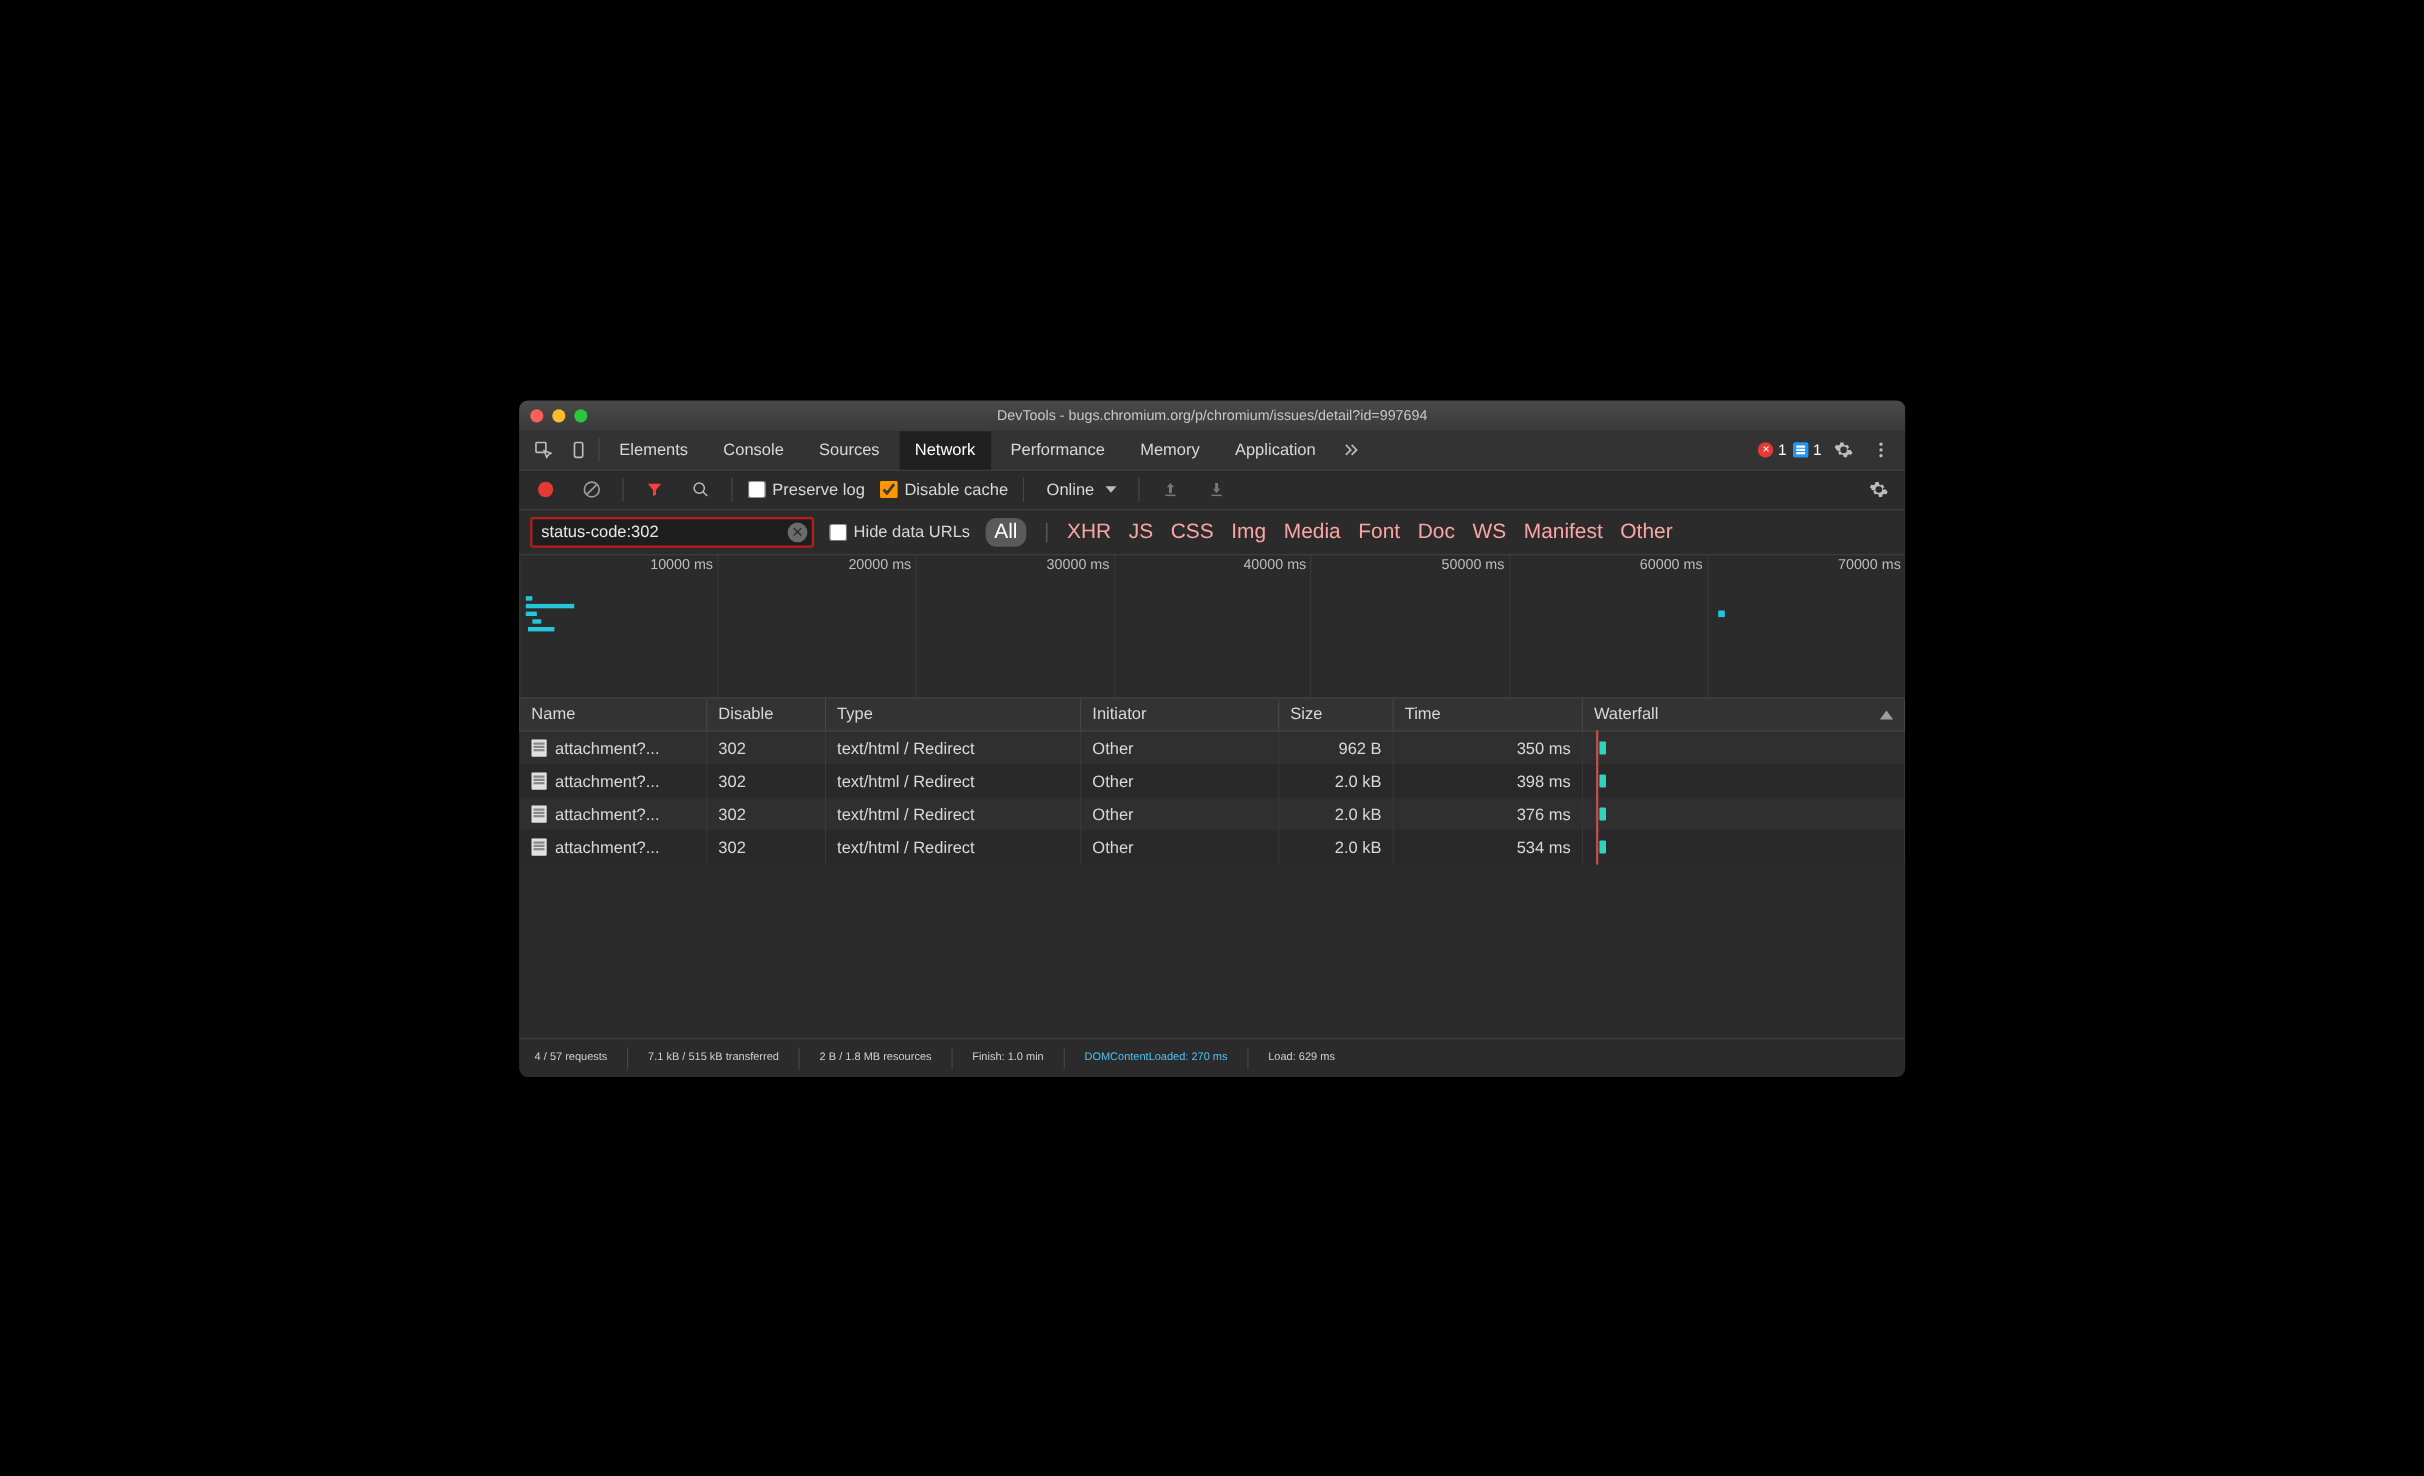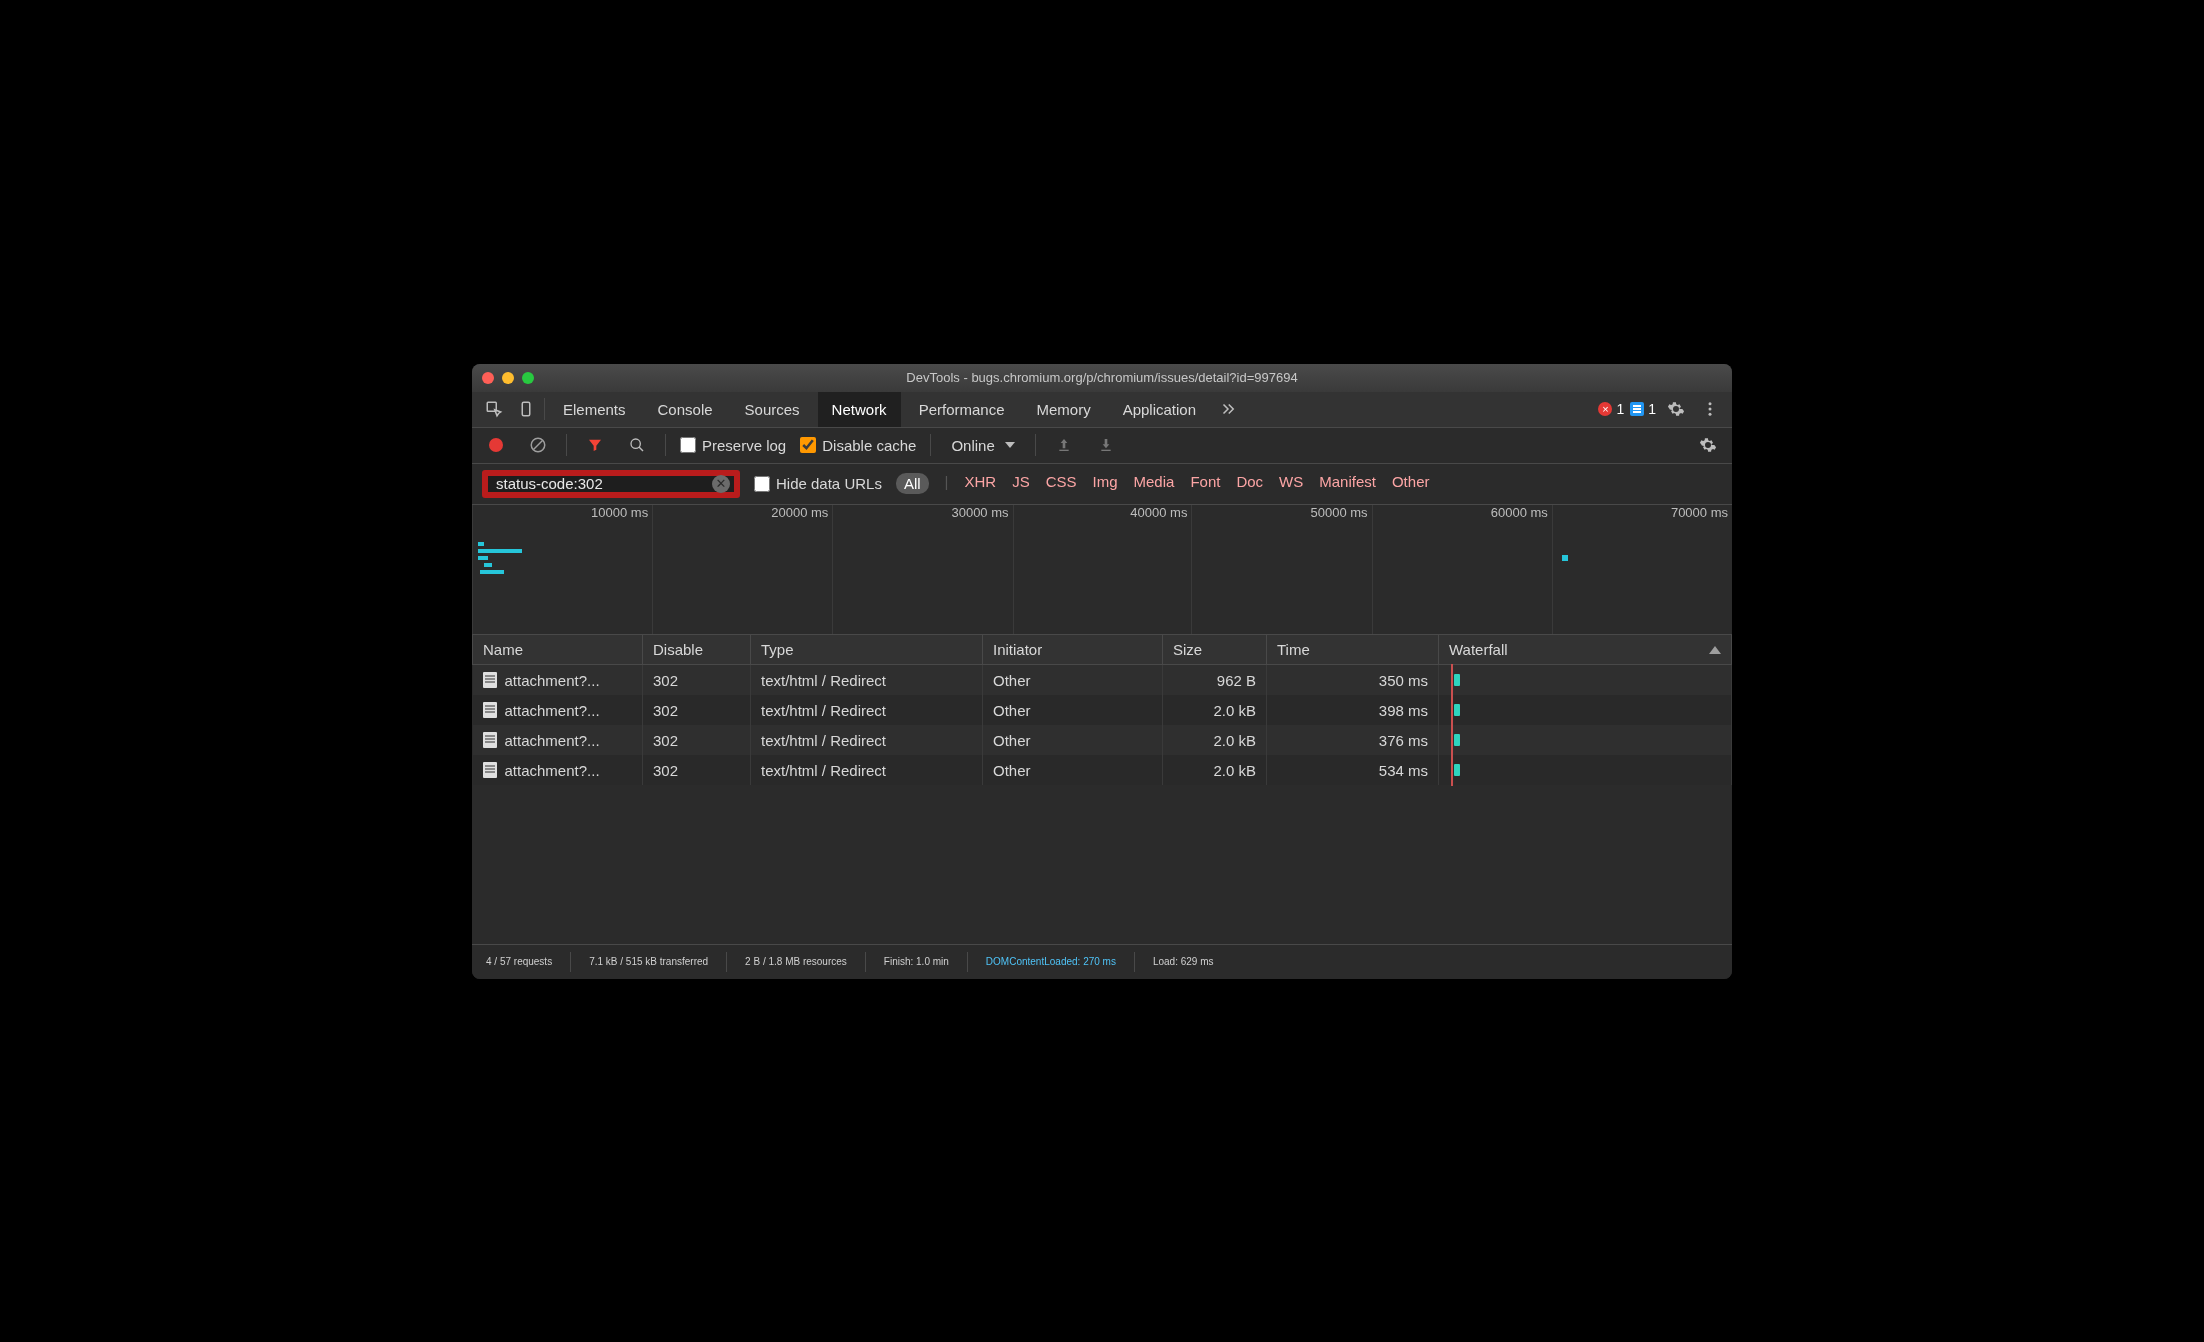--- a/index.html
+++ b/index.html
@@ -100,7 +100,7 @@
   .filter-input {
     display:flex; align-items:center;
     background:#1e1e1e;
-    border:6px solid #b91c1c;
+    border:2px solid #b91c1c;
     border-radius:3px;
     padding:0 4px 0 8px;
     height:28px;

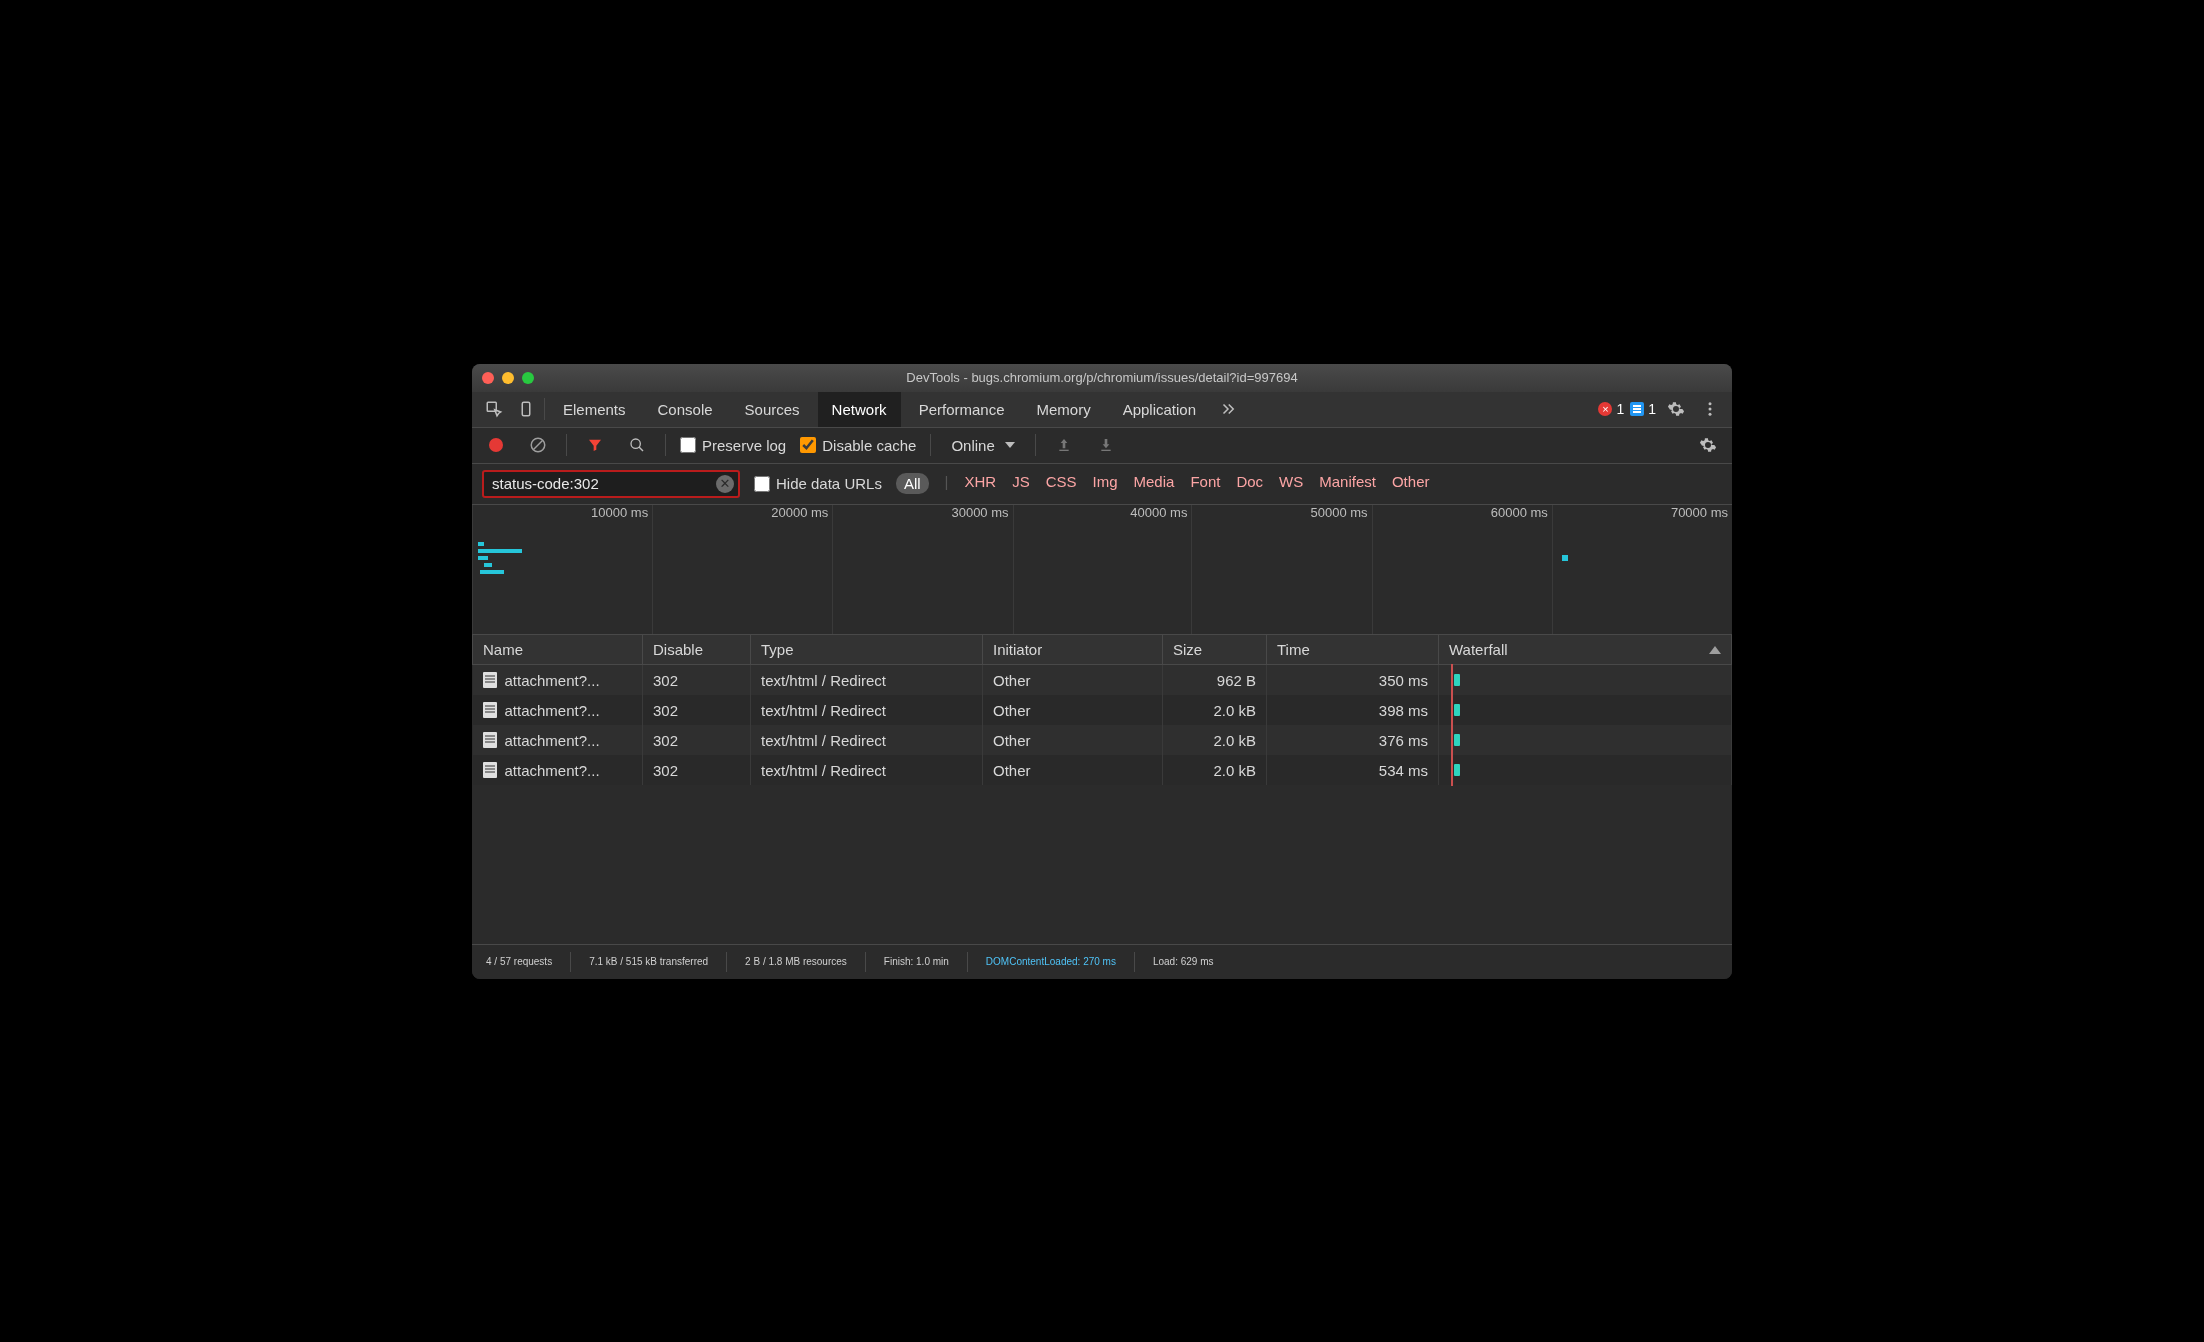--- a/index.html
+++ b/index.html
@@ -111,7 +111,7 @@
     color:#e8e8e8; font-size:15px;
   }
   .clearx { width:18px;height:18px;border-radius:50%;background:#6b6b6b;display:flex;align-items:center;justify-content:center;color:#2b2b2b;font-size:13px;cursor:pointer;}
-  .type-pills { display:flex; align-items:flex-start; gap:16px; font-size:15px;}
+  .type-pills { display:flex; align-items:center; gap:16px; font-size:19px;}
   .pill { color:#fca5a5; cursor:pointer; }
   .pill.active { background:#5a5a5a; color:#fff; padding:2px 8px; border-radius:10px; }
   .filter-row2 { display:flex; gap:18px; width:100%; padding-top:2px;}

